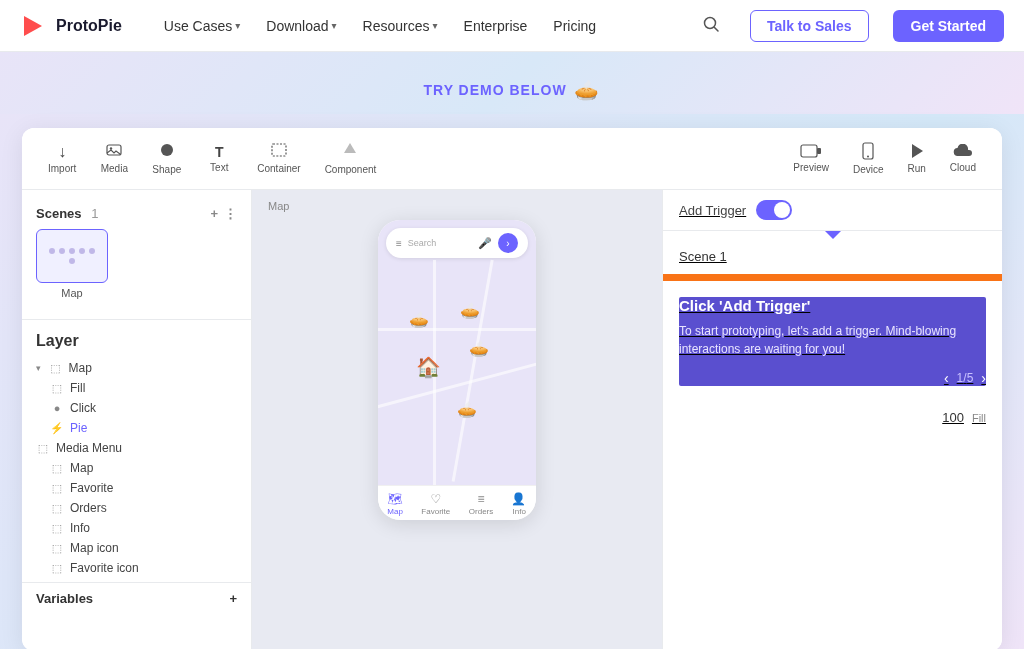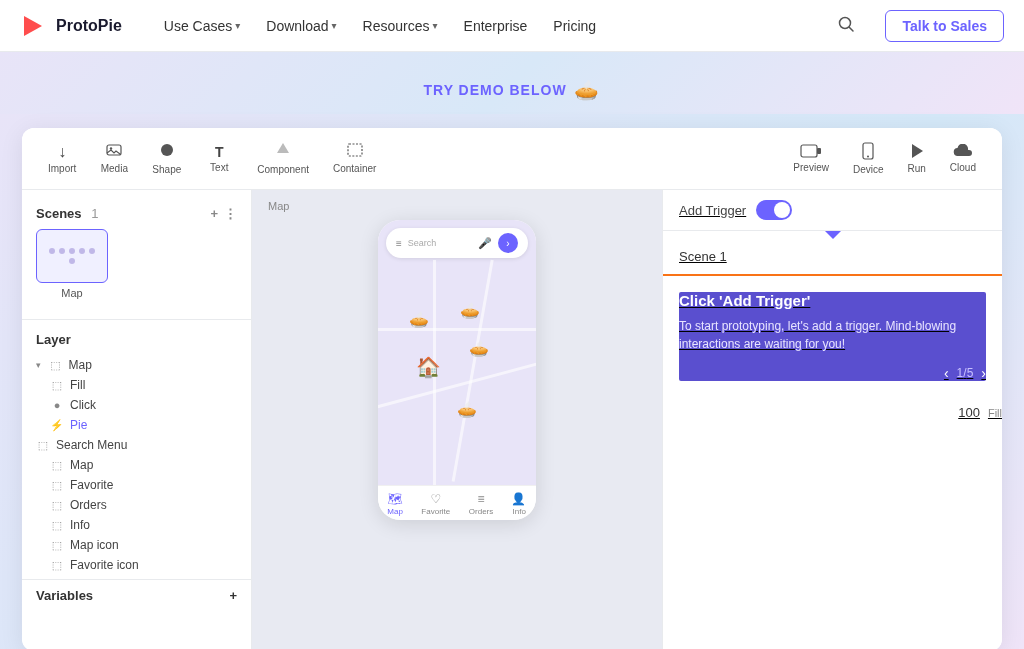--- a/index.html
+++ b/index.html
@@ -238,6 +238,7 @@
     </svg>
   </div>
   <button class="nav-talk">Talk to Sales</button>
+  <button class="nav-get-started">Get Started</button>
 </nav>
 
 <div class="hero-banner">

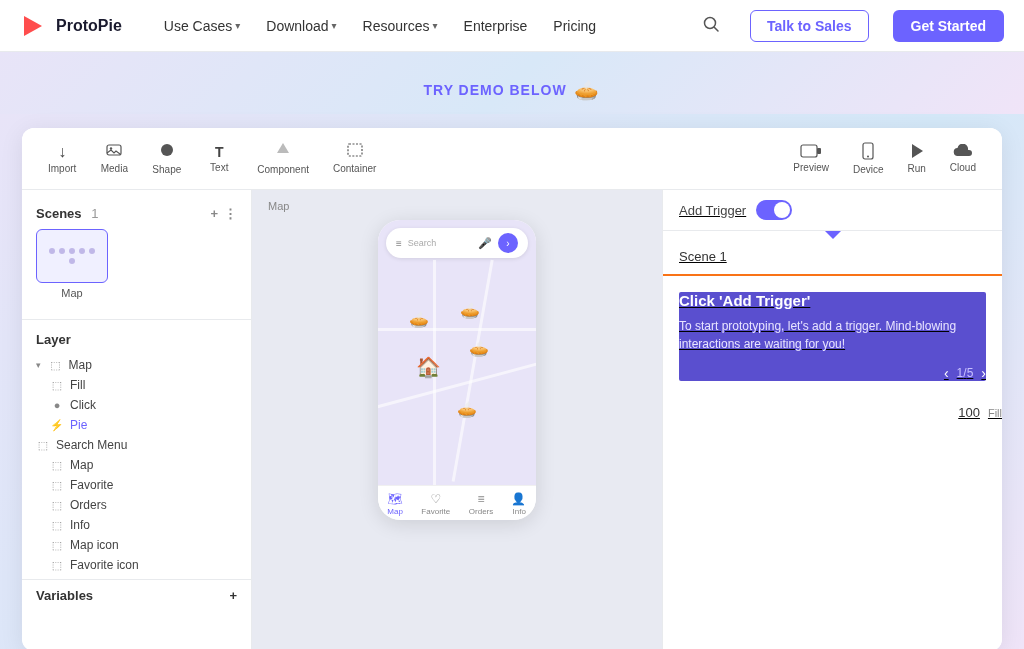--- a/index.html
+++ b/index.html
@@ -277,20 +277,20 @@
         <span>Text</span>
       </div>
       <div class="tool-item">
+        <span class="tool-icon">
+          <svg width="16" height="14" viewBox="0 0 16 14">
+              <rect x="1" y="1" width="14" height="12" rx="1" stroke="#555" stroke-width="1.2" fill="none" stroke-dasharray="2,1.5"></rect>
+            </svg>
+        </span>
+        <span>Container</span>
+      </div>
+      <div class="tool-item">
         <span class="tool-icon" style="color:#aaa;">
           <svg width="14" height="16" viewBox="0 0 14 16">
               <path d="M7 1l6 10H1L7 1z" fill="#bbb"></path>
             </svg>
         </span>
         <span>Component</span>
-      </div>
-      <div class="tool-item">
-        <span class="tool-icon">
-          <svg width="16" height="14" viewBox="0 0 16 14">
-              <rect x="1" y="1" width="14" height="12" rx="1" stroke="#555" stroke-width="1.2" fill="none" stroke-dasharray="2,1.5"></rect>
-            </svg>
-        </span>
-        <span>Container</span>
       </div>
       <div class="toolbar-spacer"></div>
       <div class="toolbar-right">

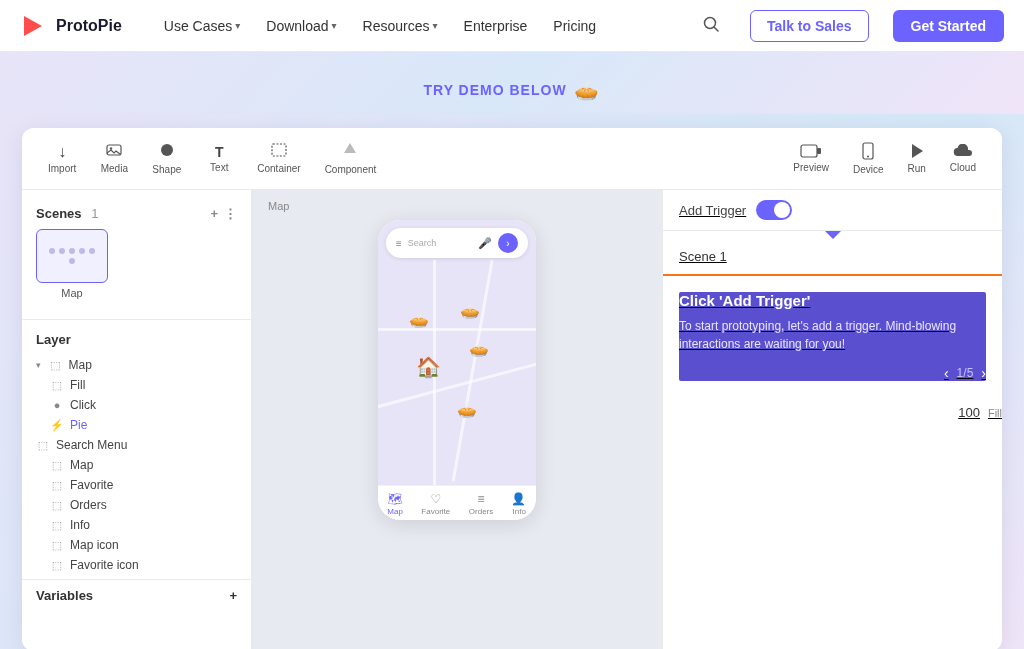--- a/index.html
+++ b/index.html
@@ -175,7 +175,7 @@
     .trigger-bar-wrapper { position: relative; }
     .scene-label-bar {
       padding: 10px 16px; font-size: 13px; font-weight: 500; color: #333;
-      border-bottom: 2px solid #f97316;
+      border-bottom: 7px solid #f97316;
     }
 
     

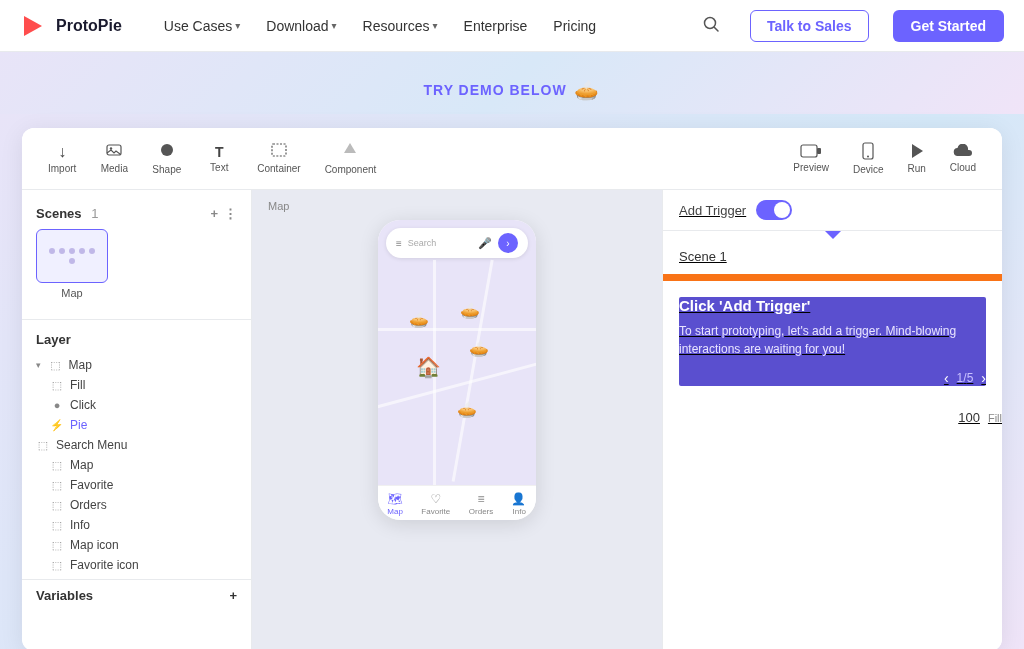--- a/index.html
+++ b/index.html
@@ -90,7 +90,7 @@
 
     .divider { height: 1px; background: #e8eaed; margin: 4px 0 8px; }
 
-    .layer-header { padding: 4px 14px 8px; font-size: 13px; font-weight: 600; color: #333; }
+    .layer-header { padding: 4px 14px 8px; font-size: 16px; font-weight: 600; color: #333; }
     .layer-item {
       display: flex; align-items: center; gap: 6px; padding: 3px 14px;
       font-size: 12px; color: #444; cursor: pointer;

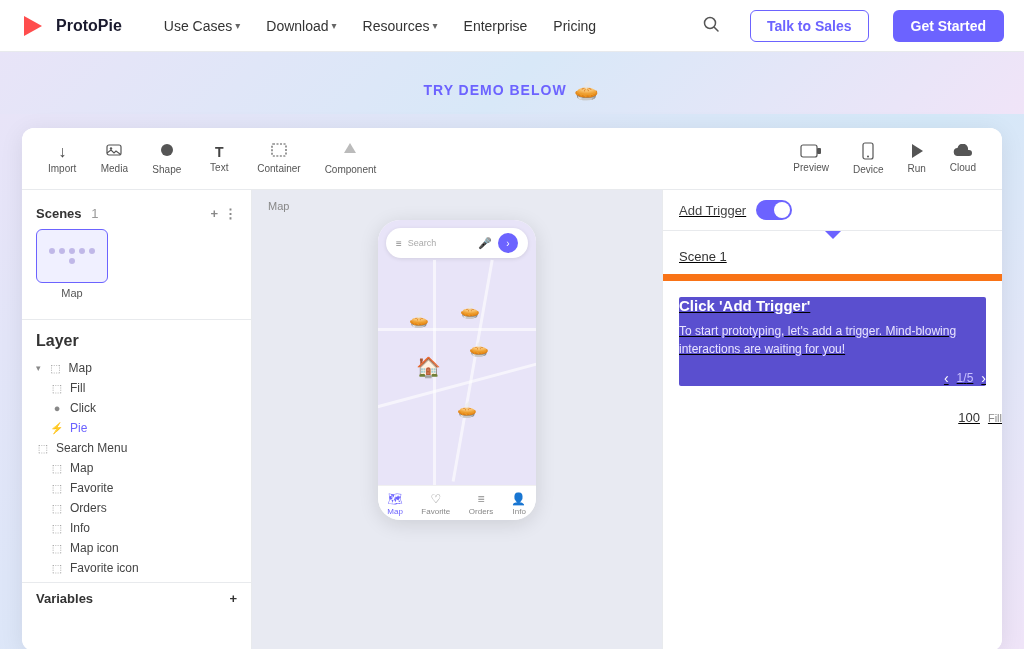--- a/index.html
+++ b/index.html
@@ -195,7 +195,7 @@
 
     .fill-value {
       display: flex; align-items: center; justify-content: flex-end;
-      padding: 8px 0; gap: 8px; font-size: 12px; color: #555;
+      padding: 8px 16px; gap: 8px; font-size: 12px; color: #555;
     }
     .fill-num { font-size: 13px; font-weight: 500; color: #333; }
     .fill-label { font-size: 11px; color: #888; }

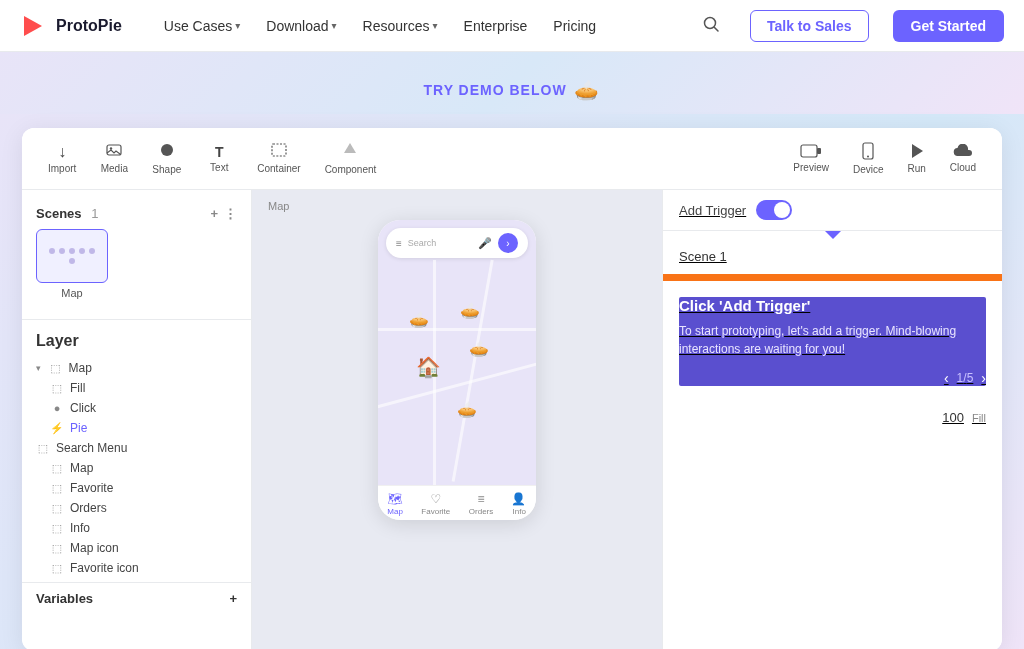--- a/index.html
+++ b/index.html
@@ -384,7 +384,7 @@
         </div>
         <div class="layer-item">
           <span class="layer-icon">⬚</span>
-          <span>Search Menu</span>
+          <span>Media Menu</span>
         </div>
         <div class="layer-item layer-indent-1">
           <span class="layer-icon">⬚</span>

